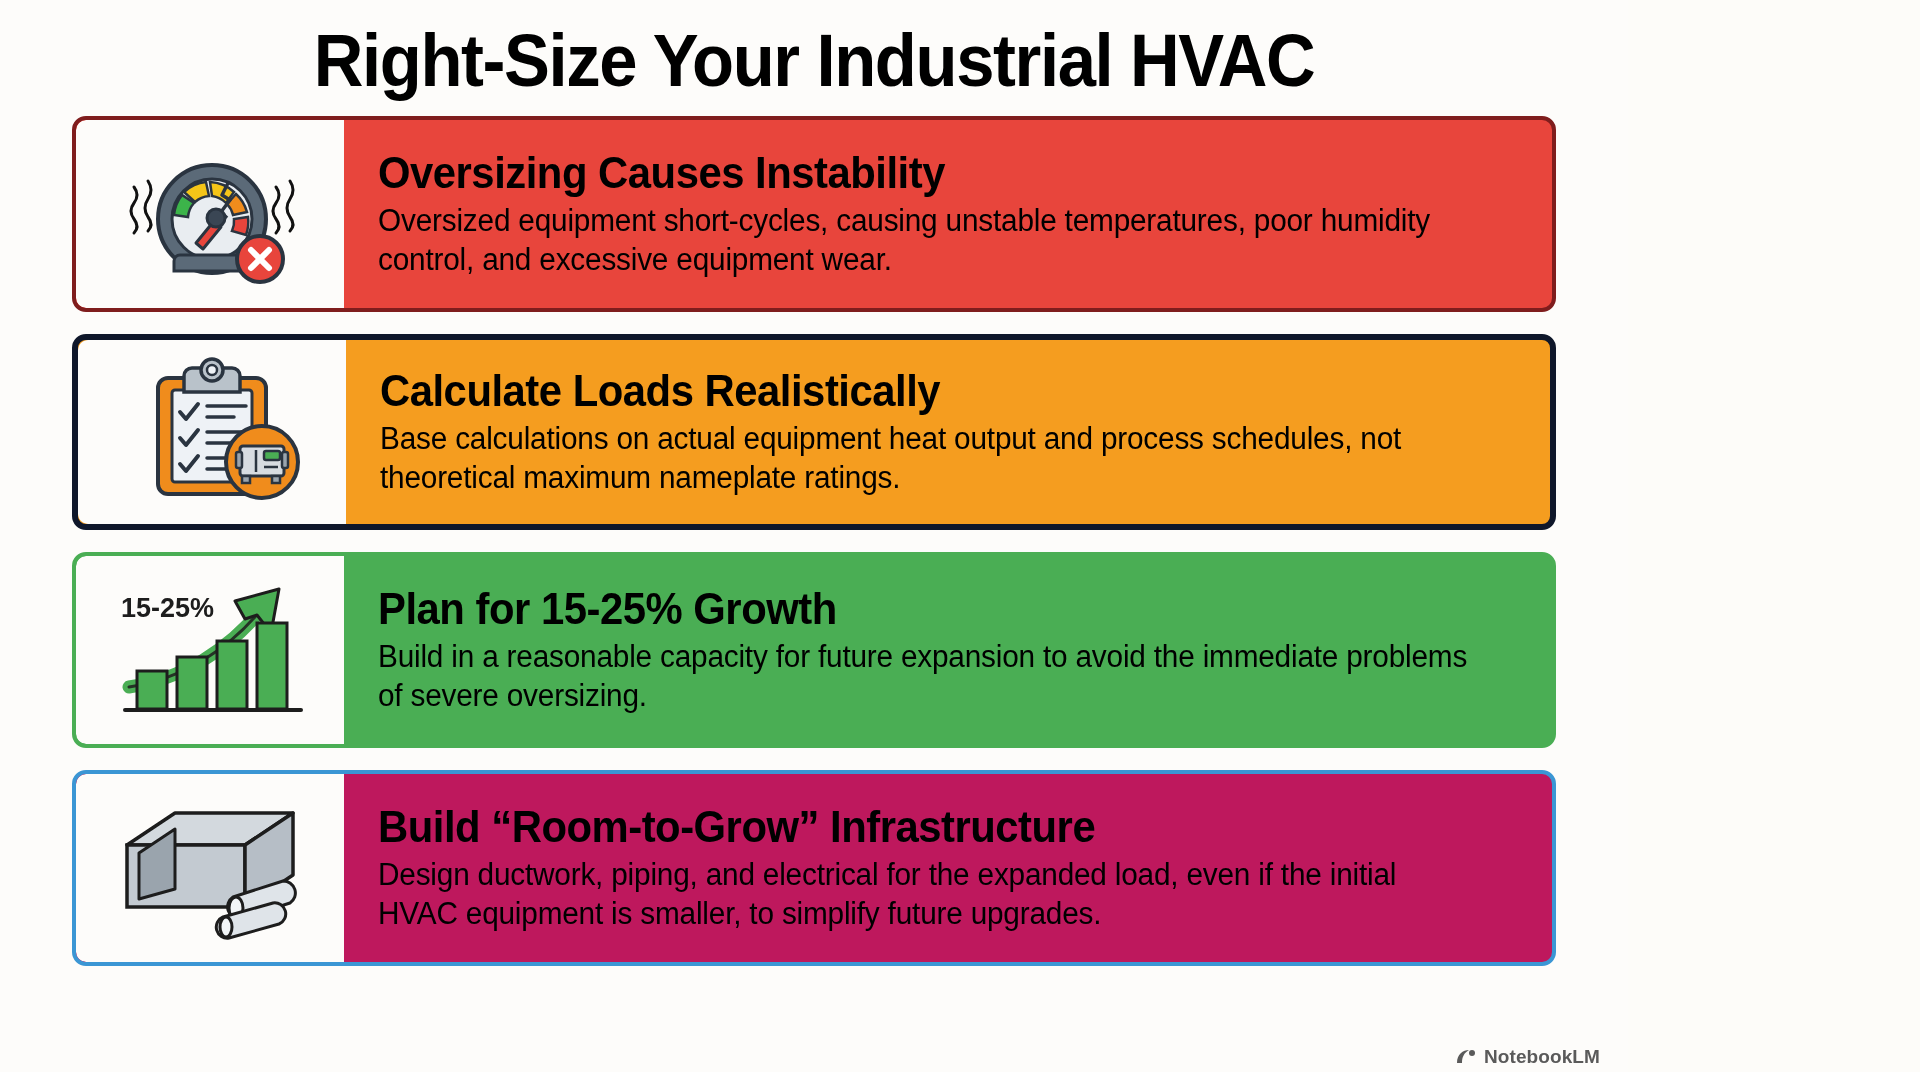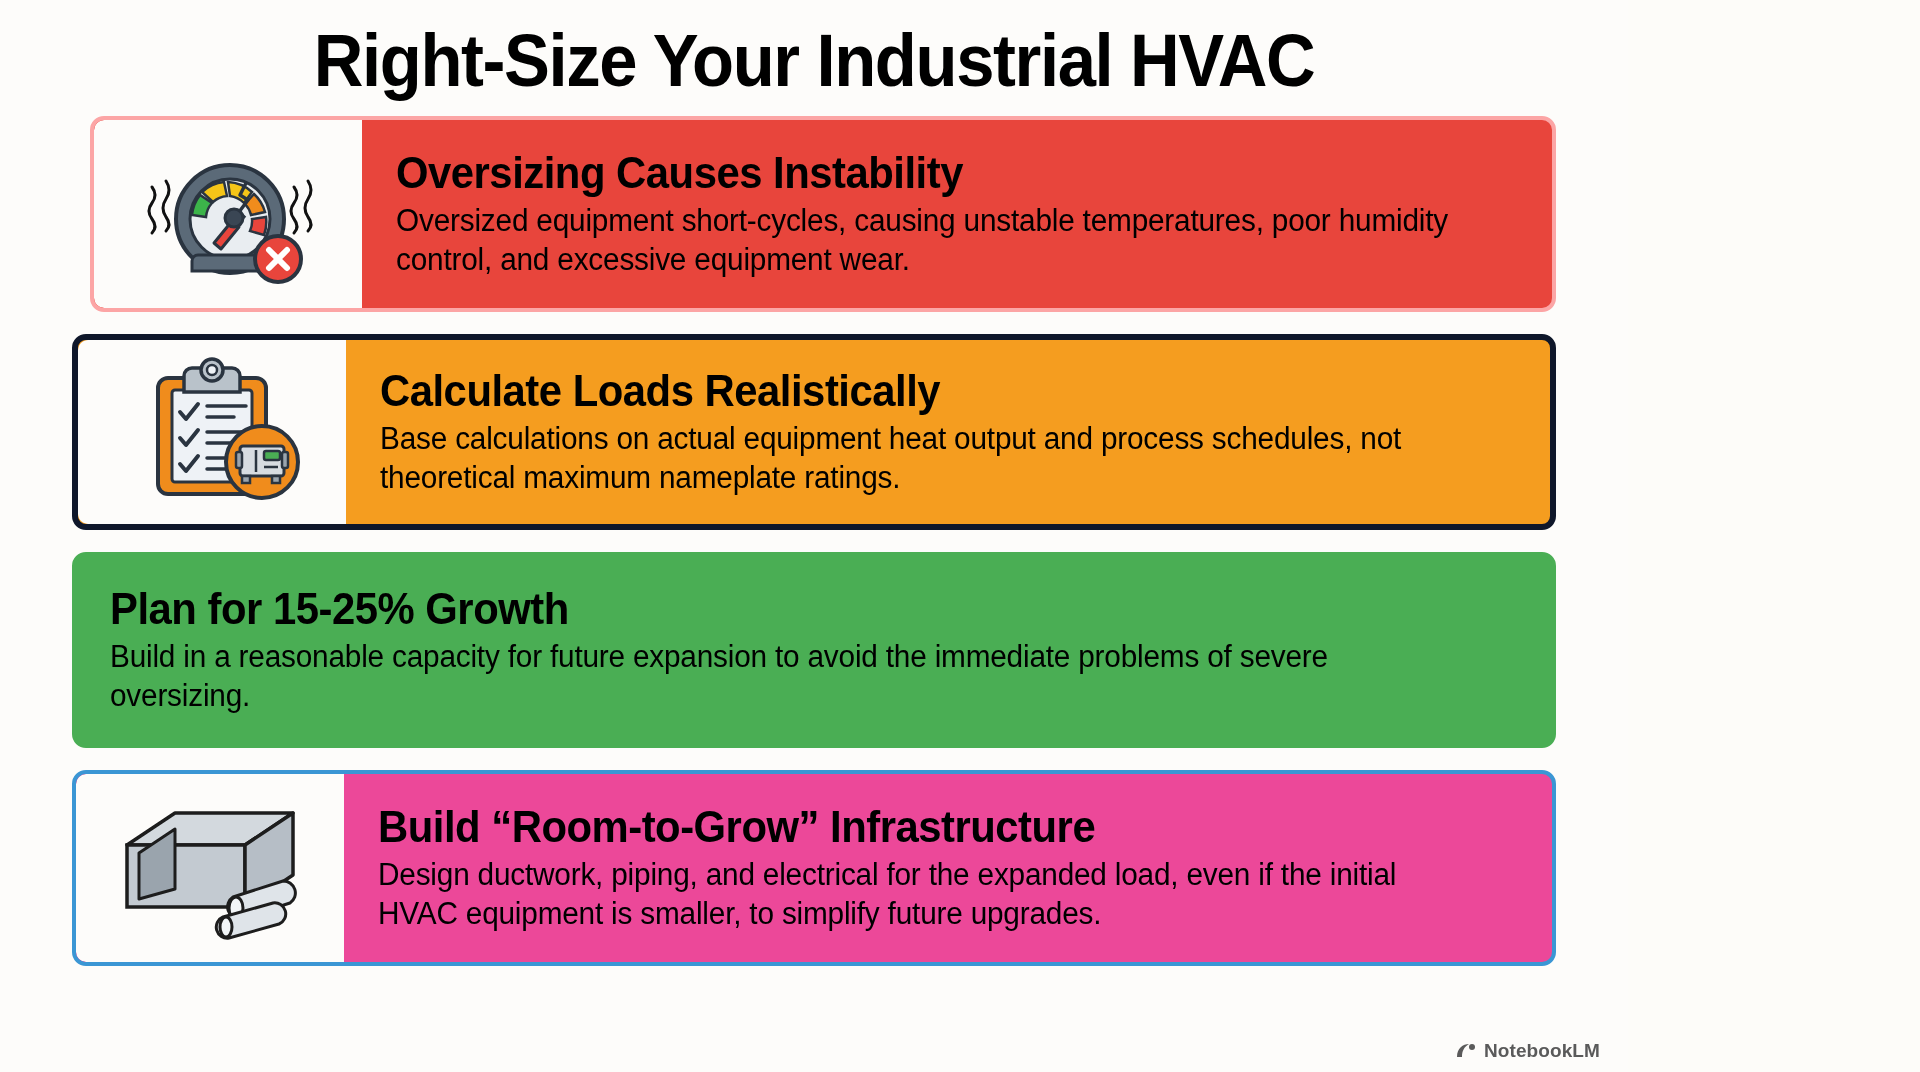--- a/index.html
+++ b/index.html
@@ -44,7 +44,7 @@
     min-height: 196px;
     overflow: hidden;
   }
-  .row.r0 { background: #e8453c; border: 4px solid #fca5a5; margin-left: 18px; }
+  .row.r0 { background: #e8453c; border: 4px solid #7f1d1d; }
   .row.r1 { background: #f59d1f; border: 6px solid #0f172a; }
   .row.r2 { background: #4aae54; border: 4px solid #4aae54; }
   .row.r3 { background: #ec4899; border: 4px solid #3b96d4; }

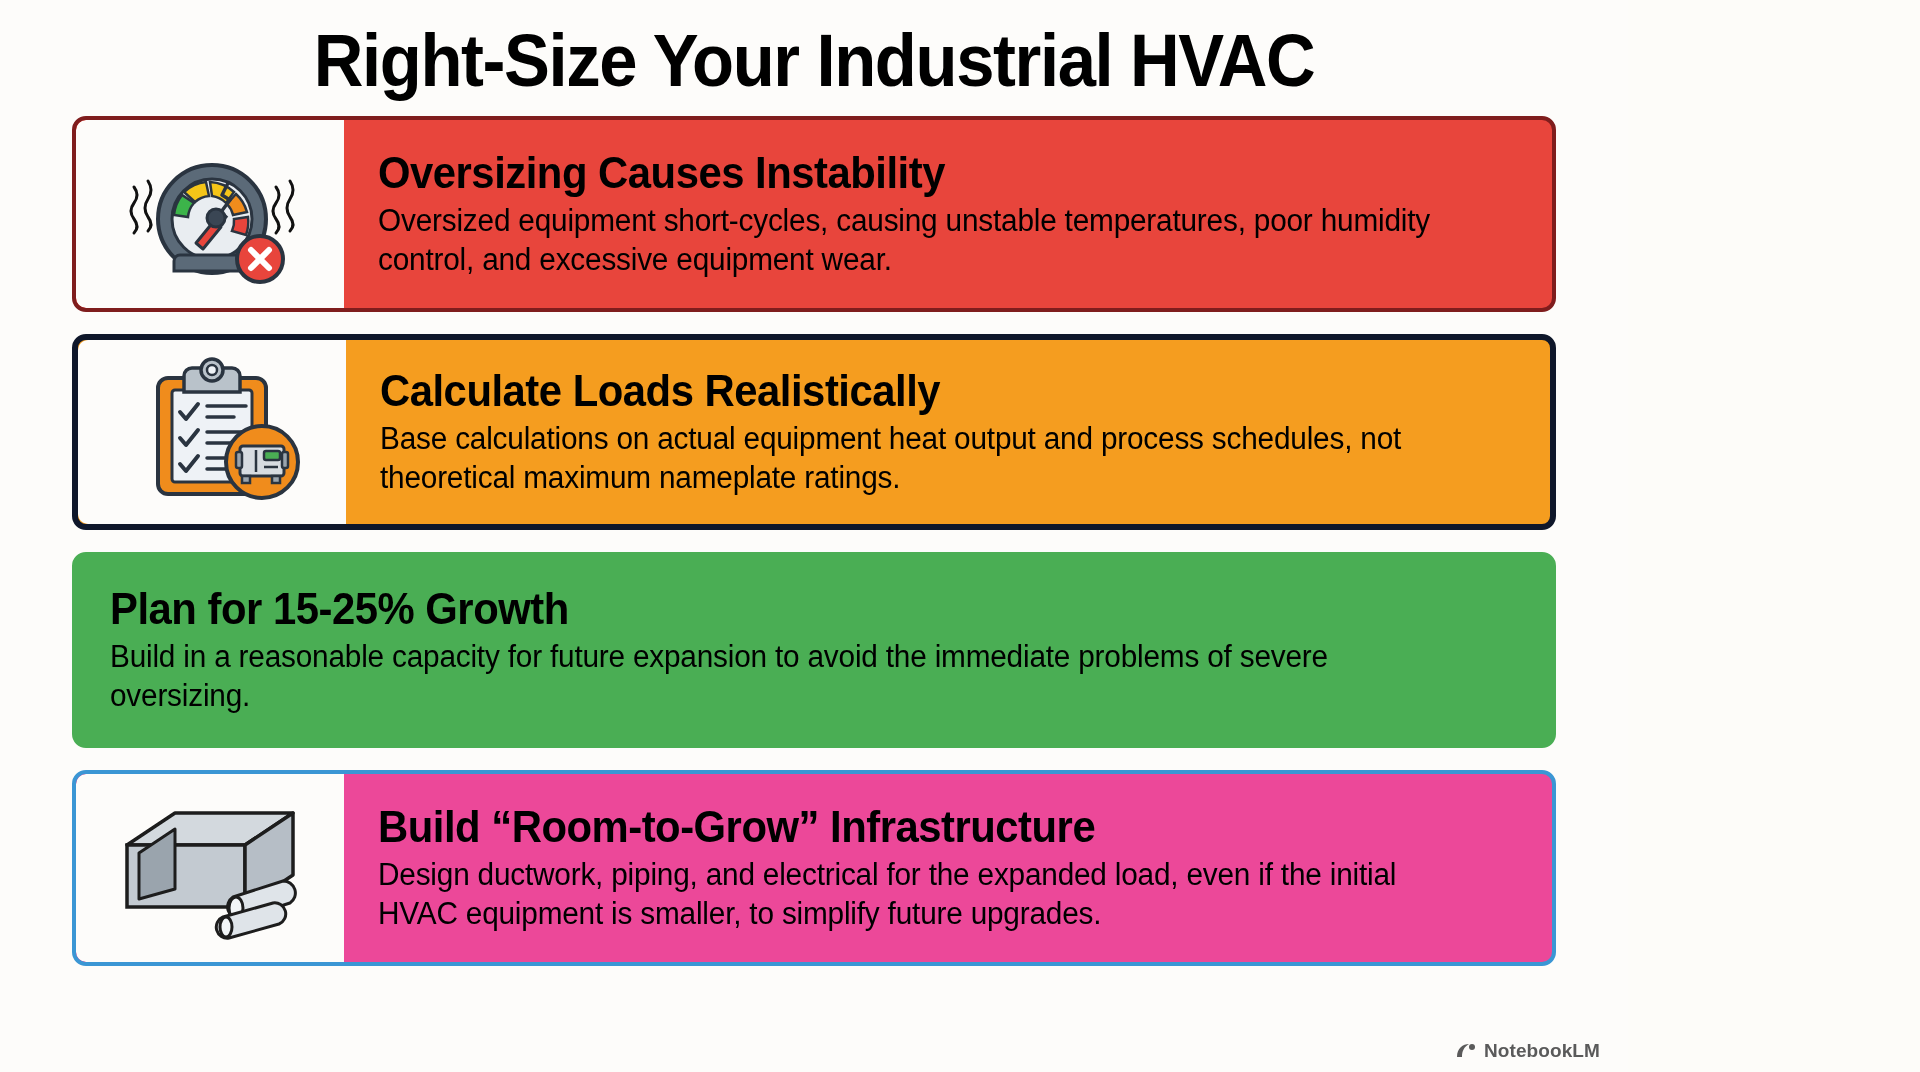--- a/index.html
+++ b/index.html
@@ -199,6 +199,22 @@
     </div>
 
     <div class="row r2">
+      <div class="icon-panel">
+        <svg width="215" height="150" viewBox="0 0 215 150">
+          <text x="18" y="42" font-family="Liberation Sans, sans-serif" font-size="27" font-weight="700" fill="#1d1d1d">15-25%</text>
+
+          <path d="M26 112 C 78 104, 126 76, 162 30" fill="none" stroke="#4aae54" stroke-width="13" stroke-linecap="round"></path>
+          <path d="M26 112 C 78 104, 126 76, 162 30" fill="none" stroke="#1d1d1d" stroke-width="3" stroke-linecap="round" opacity="0.85"></path>
+          <path d="M132 26 L176 14 L168 58 L154 40 L142 44 Z" fill="#4aae54" stroke="#1d1d1d" stroke-width="3" stroke-linejoin="round"></path>
+
+          <rect x="34" y="96" width="30" height="38" fill="#4aae54" stroke="#1d1d1d" stroke-width="3"></rect>
+          <rect x="74" y="82" width="30" height="52" fill="#4aae54" stroke="#1d1d1d" stroke-width="3"></rect>
+          <rect x="114" y="66" width="30" height="68" fill="#4aae54" stroke="#1d1d1d" stroke-width="3"></rect>
+          <rect x="154" y="48" width="30" height="86" fill="#4aae54" stroke="#1d1d1d" stroke-width="3"></rect>
+
+          <line x1="22" y1="135" x2="198" y2="135" stroke="#1d1d1d" stroke-width="4" stroke-linecap="round"></line>
+        </svg>
+      </div>
       <div class="text-panel">
         <div class="row-heading">Plan for 15-25% Growth</div>
         <div class="row-desc">Build in a reasonable capacity for future expansion to avoid the immediate problems of severe oversizing.</div>

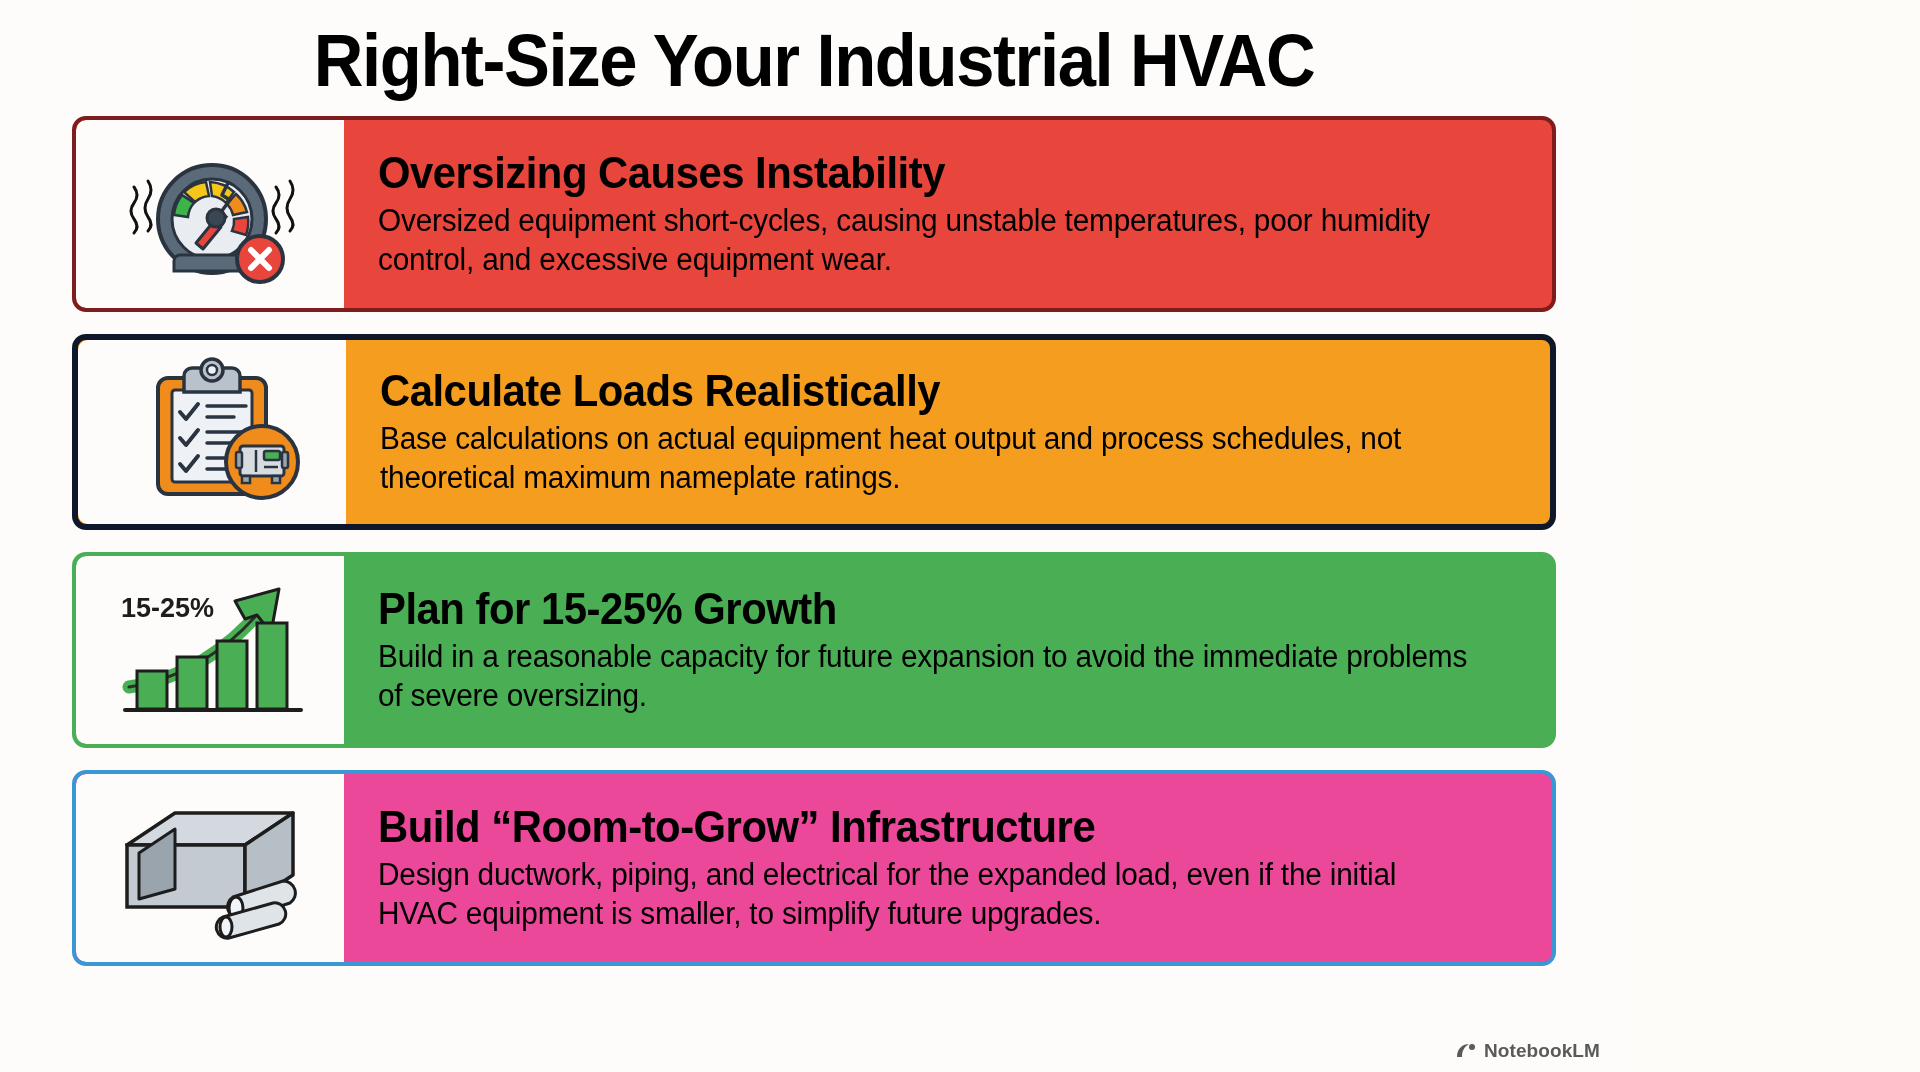--- a/index.html
+++ b/index.html
@@ -47,7 +47,7 @@
   .row.r0 { background: #e8453c; border: 4px solid #7f1d1d; }
   .row.r1 { background: #f59d1f; border: 6px solid #0f172a; }
   .row.r2 { background: #4aae54; border: 4px solid #4aae54; }
-  .row.r3 { background: #ec4899; border: 4px solid #3b96d4; }
+  .row.r3 { background: #be185d; border: 4px solid #3b96d4; }
 
   .icon-panel {
     width: 268px;

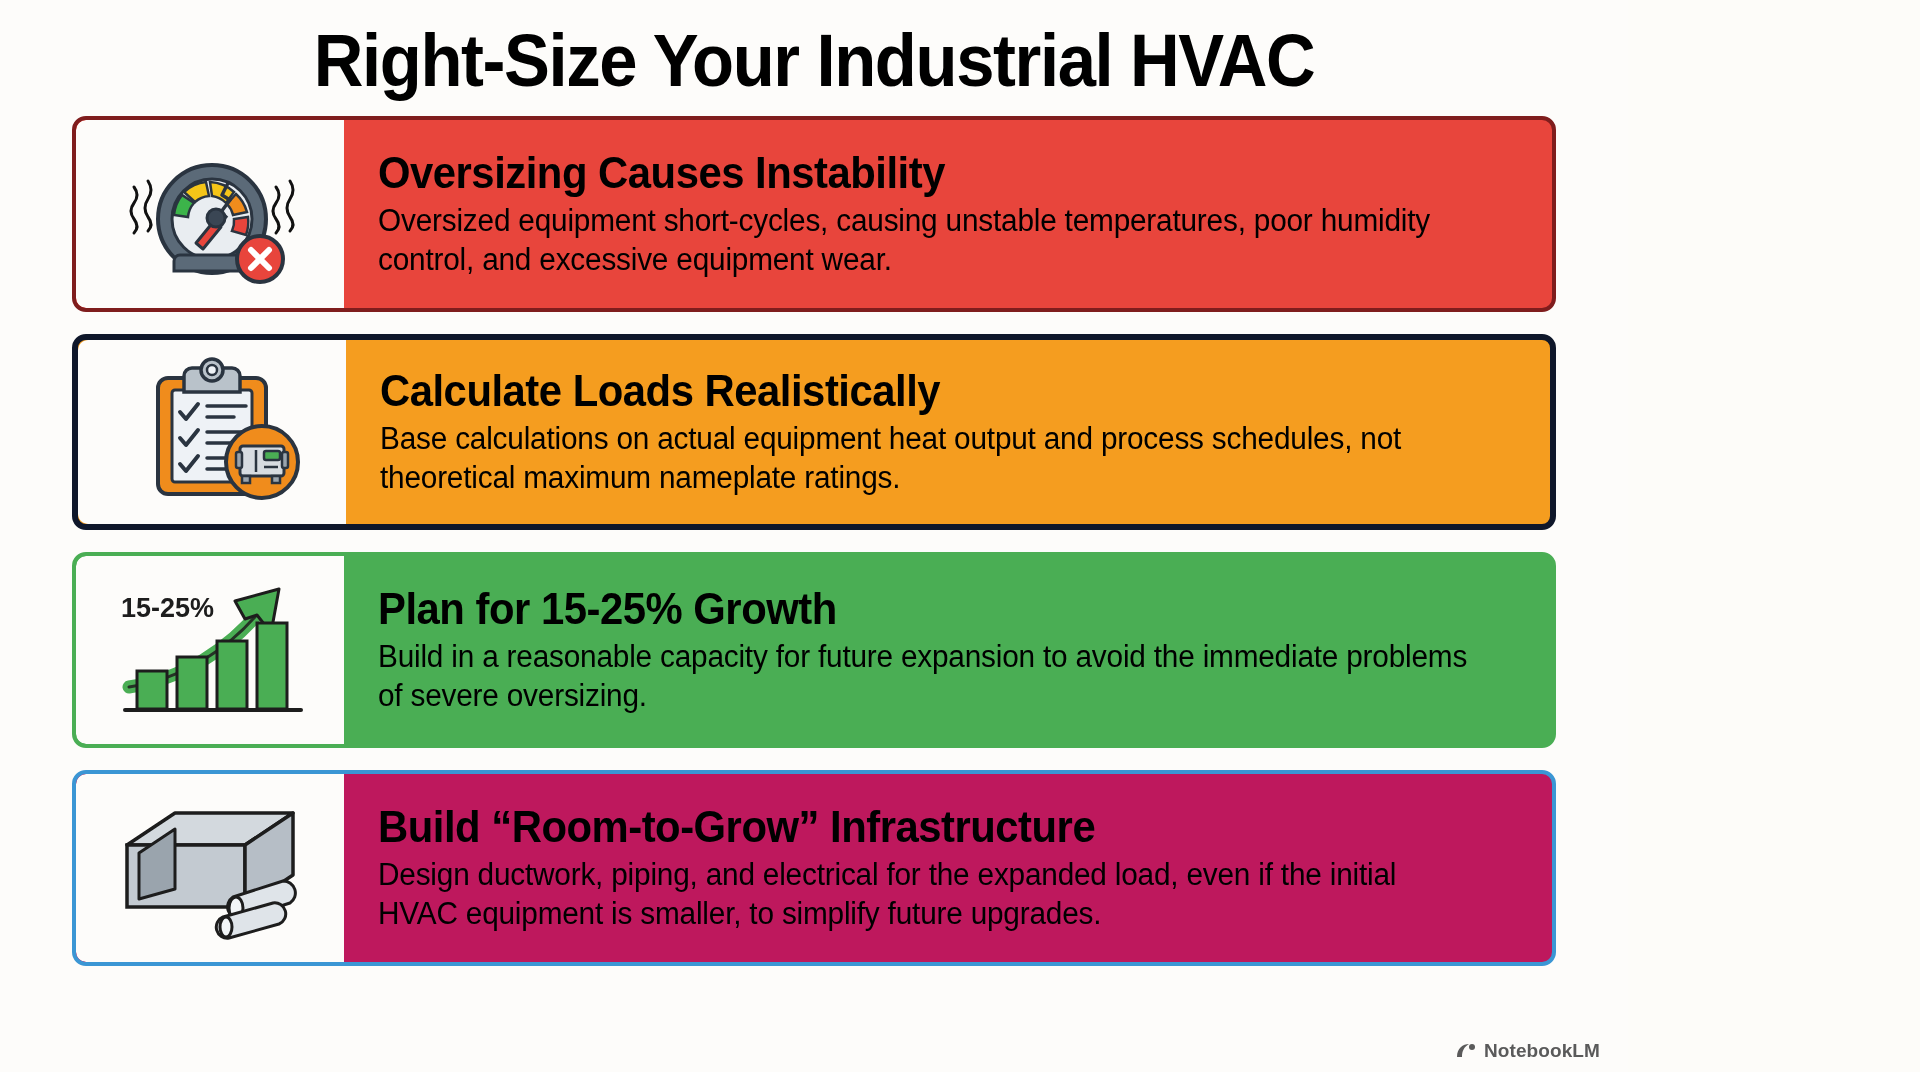--- a/index.html
+++ b/index.html
@@ -92,7 +92,7 @@
   .watermark {
     position: absolute;
     right: 28px;
-    bottom: 10px;
+    bottom: 4px;
     display: flex;
     align-items: center;
     gap: 7px;

